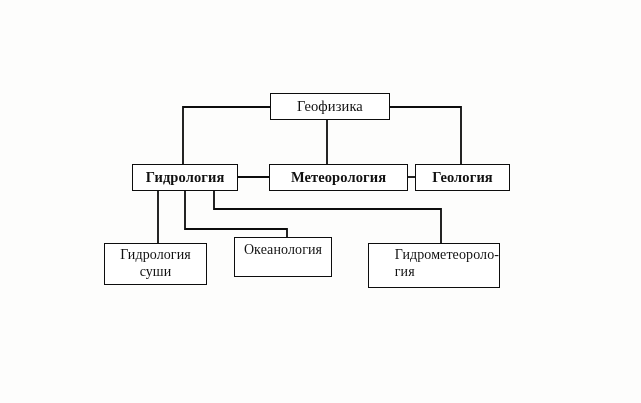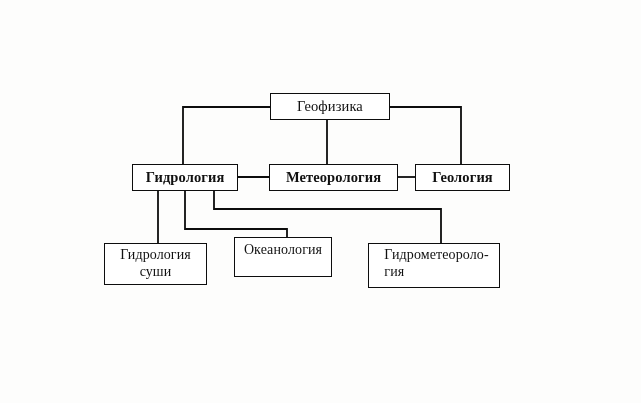--- a/index.html
+++ b/index.html
@@ -55,7 +55,7 @@
     font-weight: bold;
   }
   #node-meteorologiya {
-    left: 269px; top: 164px; width: 129px; height: 27px;
+    left: 269px; top: 164px; width: 139px; height: 27px;
     font-size: 14.5px;
     font-weight: bold;
   }

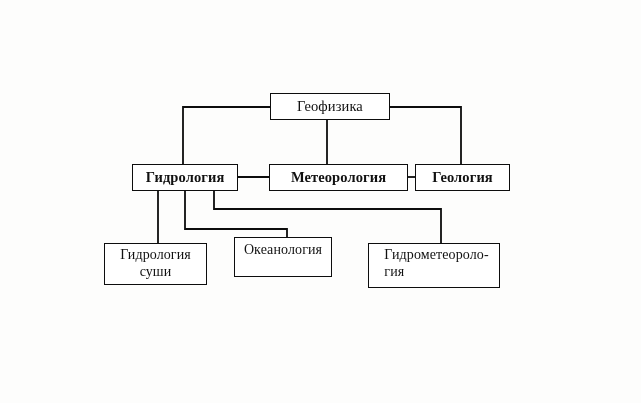--- a/index.html
+++ b/index.html
@@ -79,7 +79,7 @@
     left: 368px; top: 243px; width: 132px; height: 45px;
     font-size: 14px;
     align-items: flex-start;
-    justify-content: center;
+    justify-content: flex-end;
     text-align: left;
   }
   #node-gidrometeorologiya .lbl { padding: 3px 0 0 5px; }

